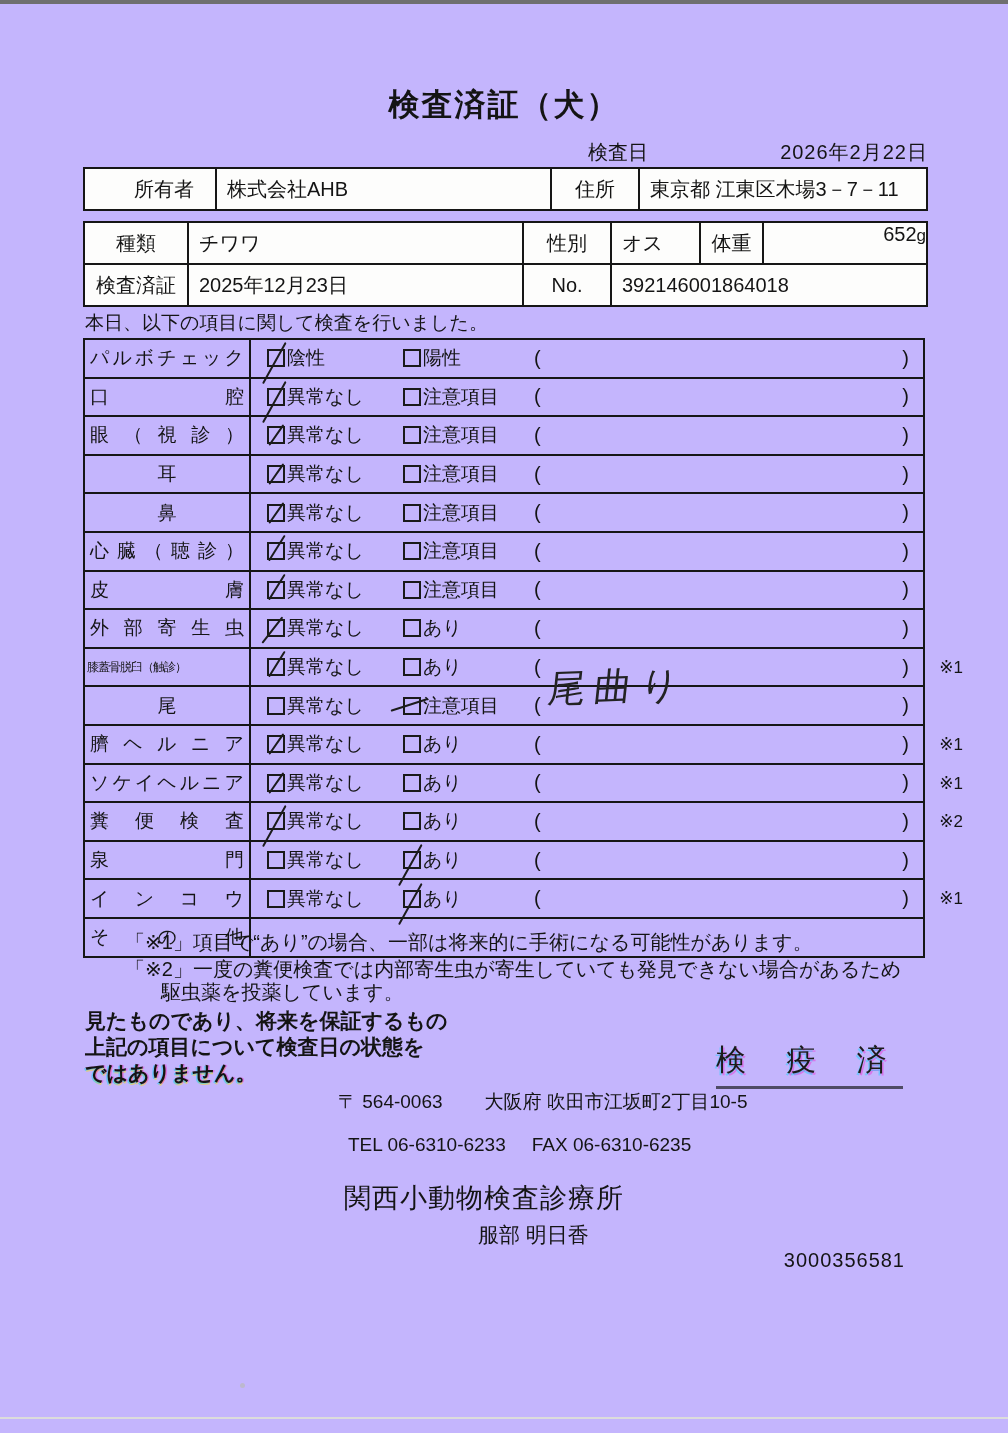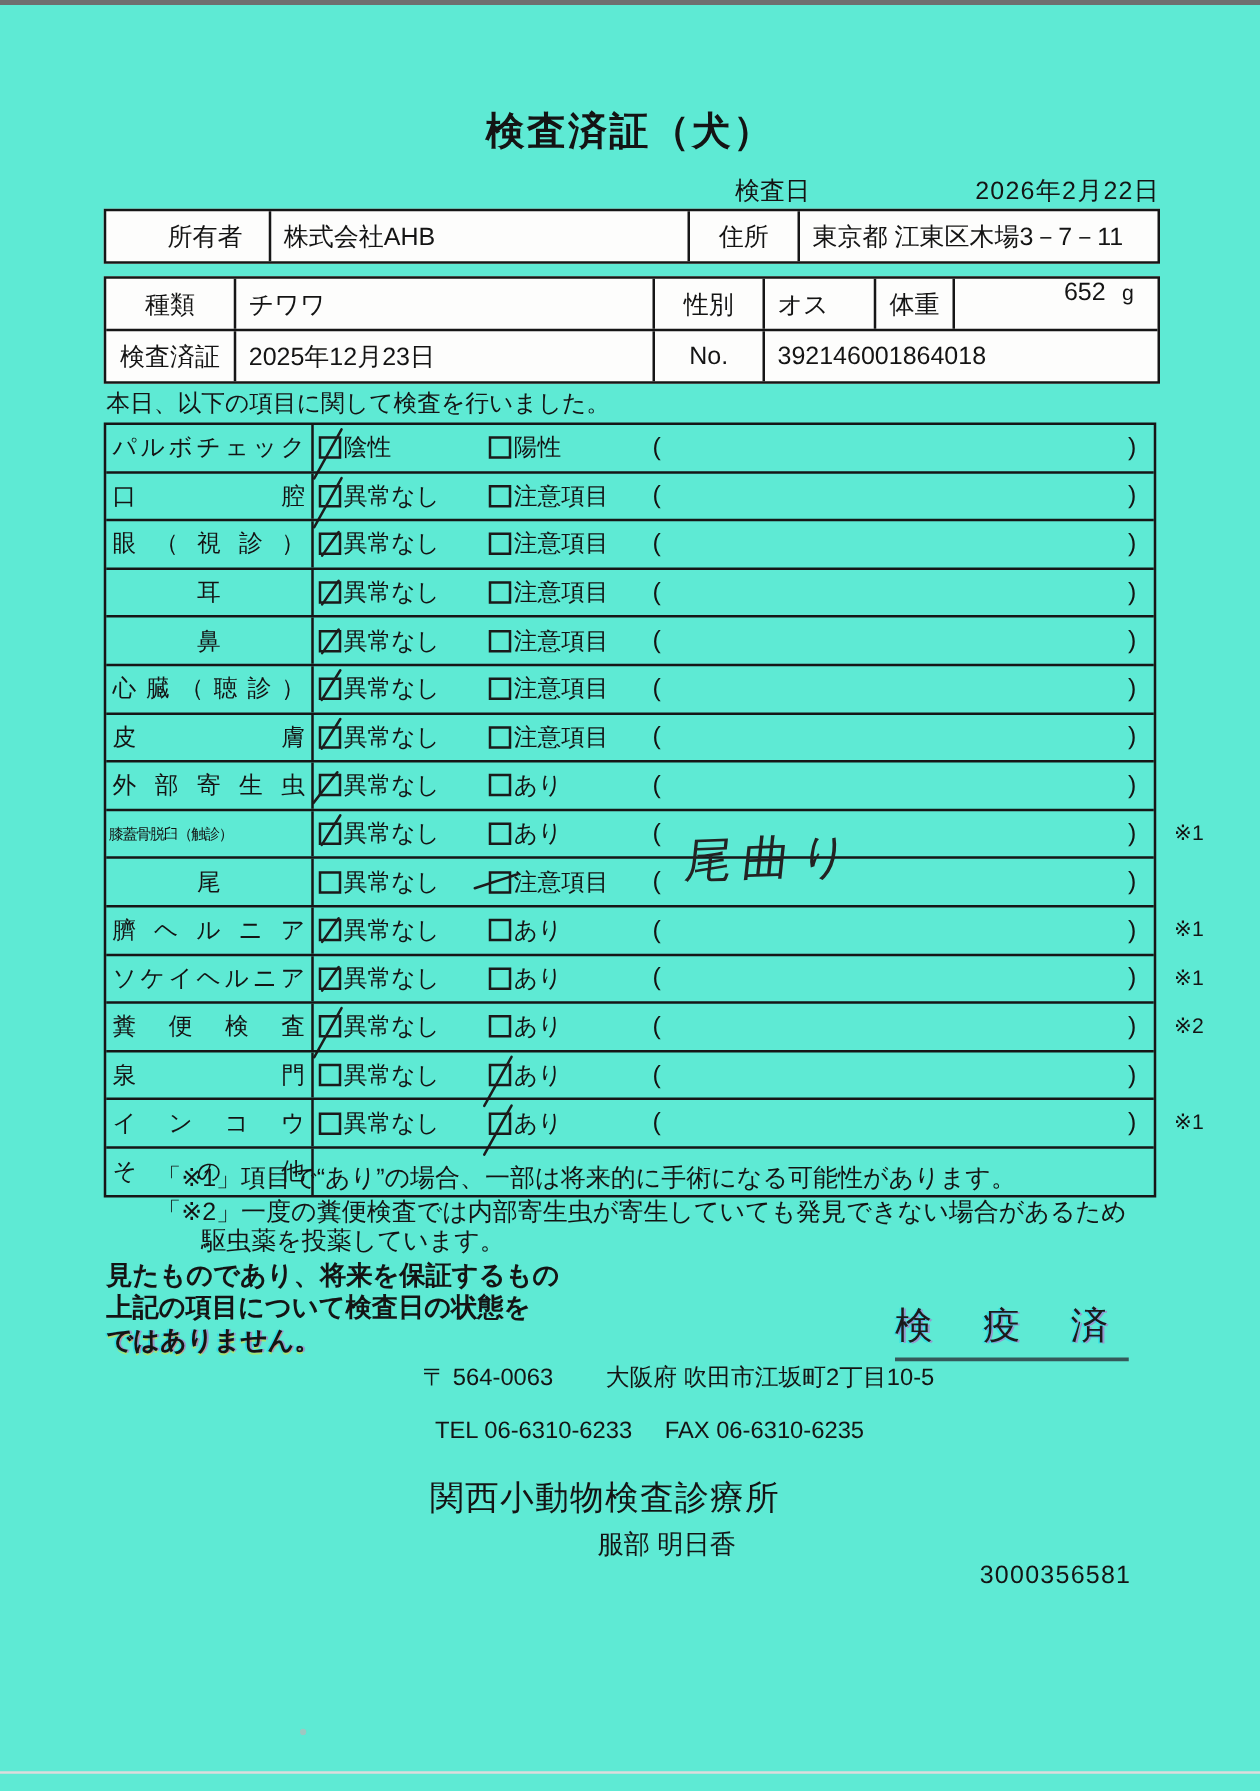--- a/index.html
+++ b/index.html
@@ -5,7 +5,7 @@
   html,body{margin:0;padding:0;background:#e9e9e9;}
   .sheet{
     position:relative; width:1008px; height:1433px; margin:0 auto;
-    background:#5eead4; overflow:hidden; color:#141414;
+    background:#c4b5fd; overflow:hidden; color:#141414;
     font-family:"Liberation Sans","DejaVu Sans",sans-serif;
   }
   .scan-top-band{position:absolute;top:0;left:0;right:0;height:4px;background:#6f6f6f;}

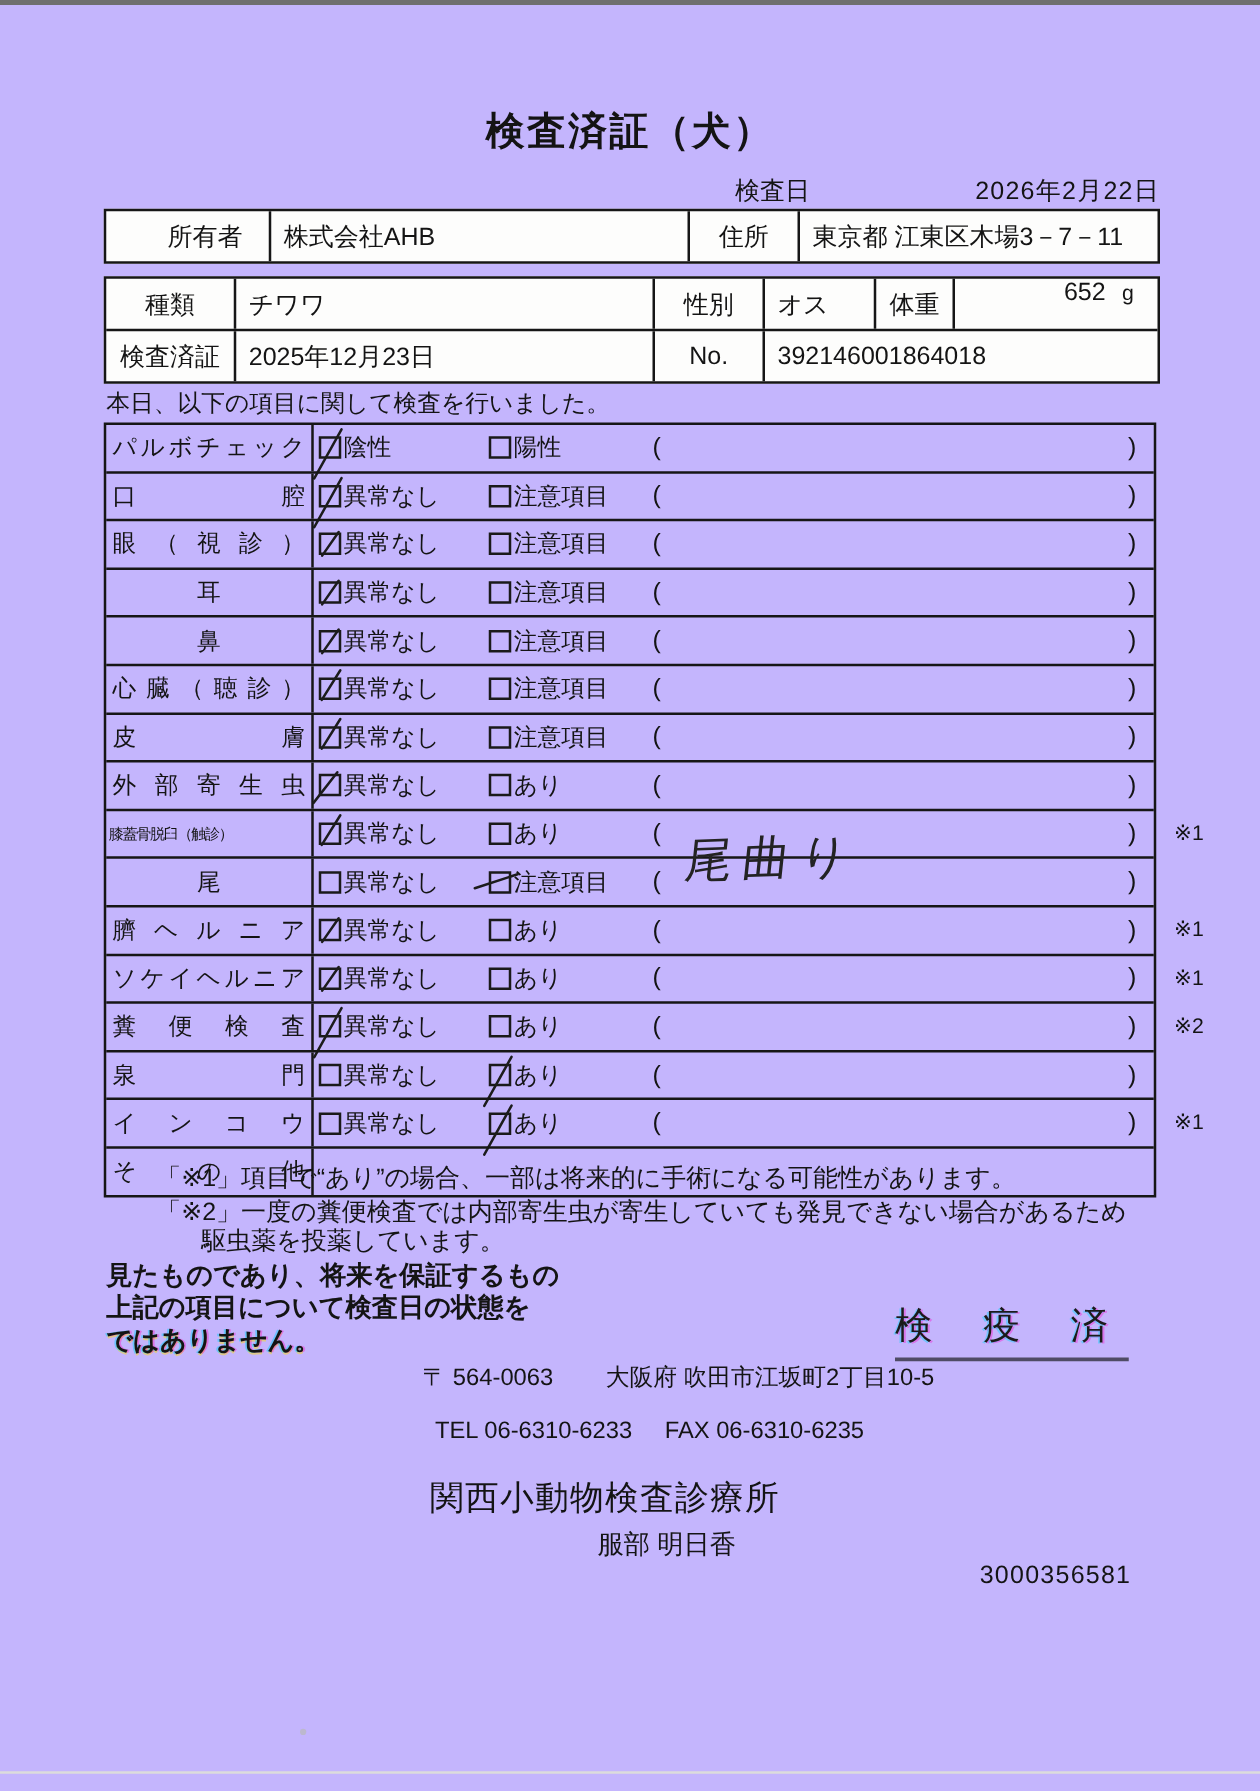--- a/index.html
+++ b/index.html
@@ -32,7 +32,7 @@
   .hcell{height:100%; display:flex; align-items:center; box-sizing:border-box; padding-left:10px; overflow:hidden;}
   .hcell.center{justify-content:center; padding-left:0;}
   .hcell + .hcell{border-left:2px solid #161616;}
-  .hcell.weight{justify-content:flex-end; padding-right:19px; gap:13px; align-items:baseline;}
+  .hcell.weight{justify-content:flex-end; padding-right:0; align-items:baseline;}
   .hcell.weight .unit{font-size:17px;}
 
   .intro-text{position:absolute; top:310px; left:85px; font-size:19px;}

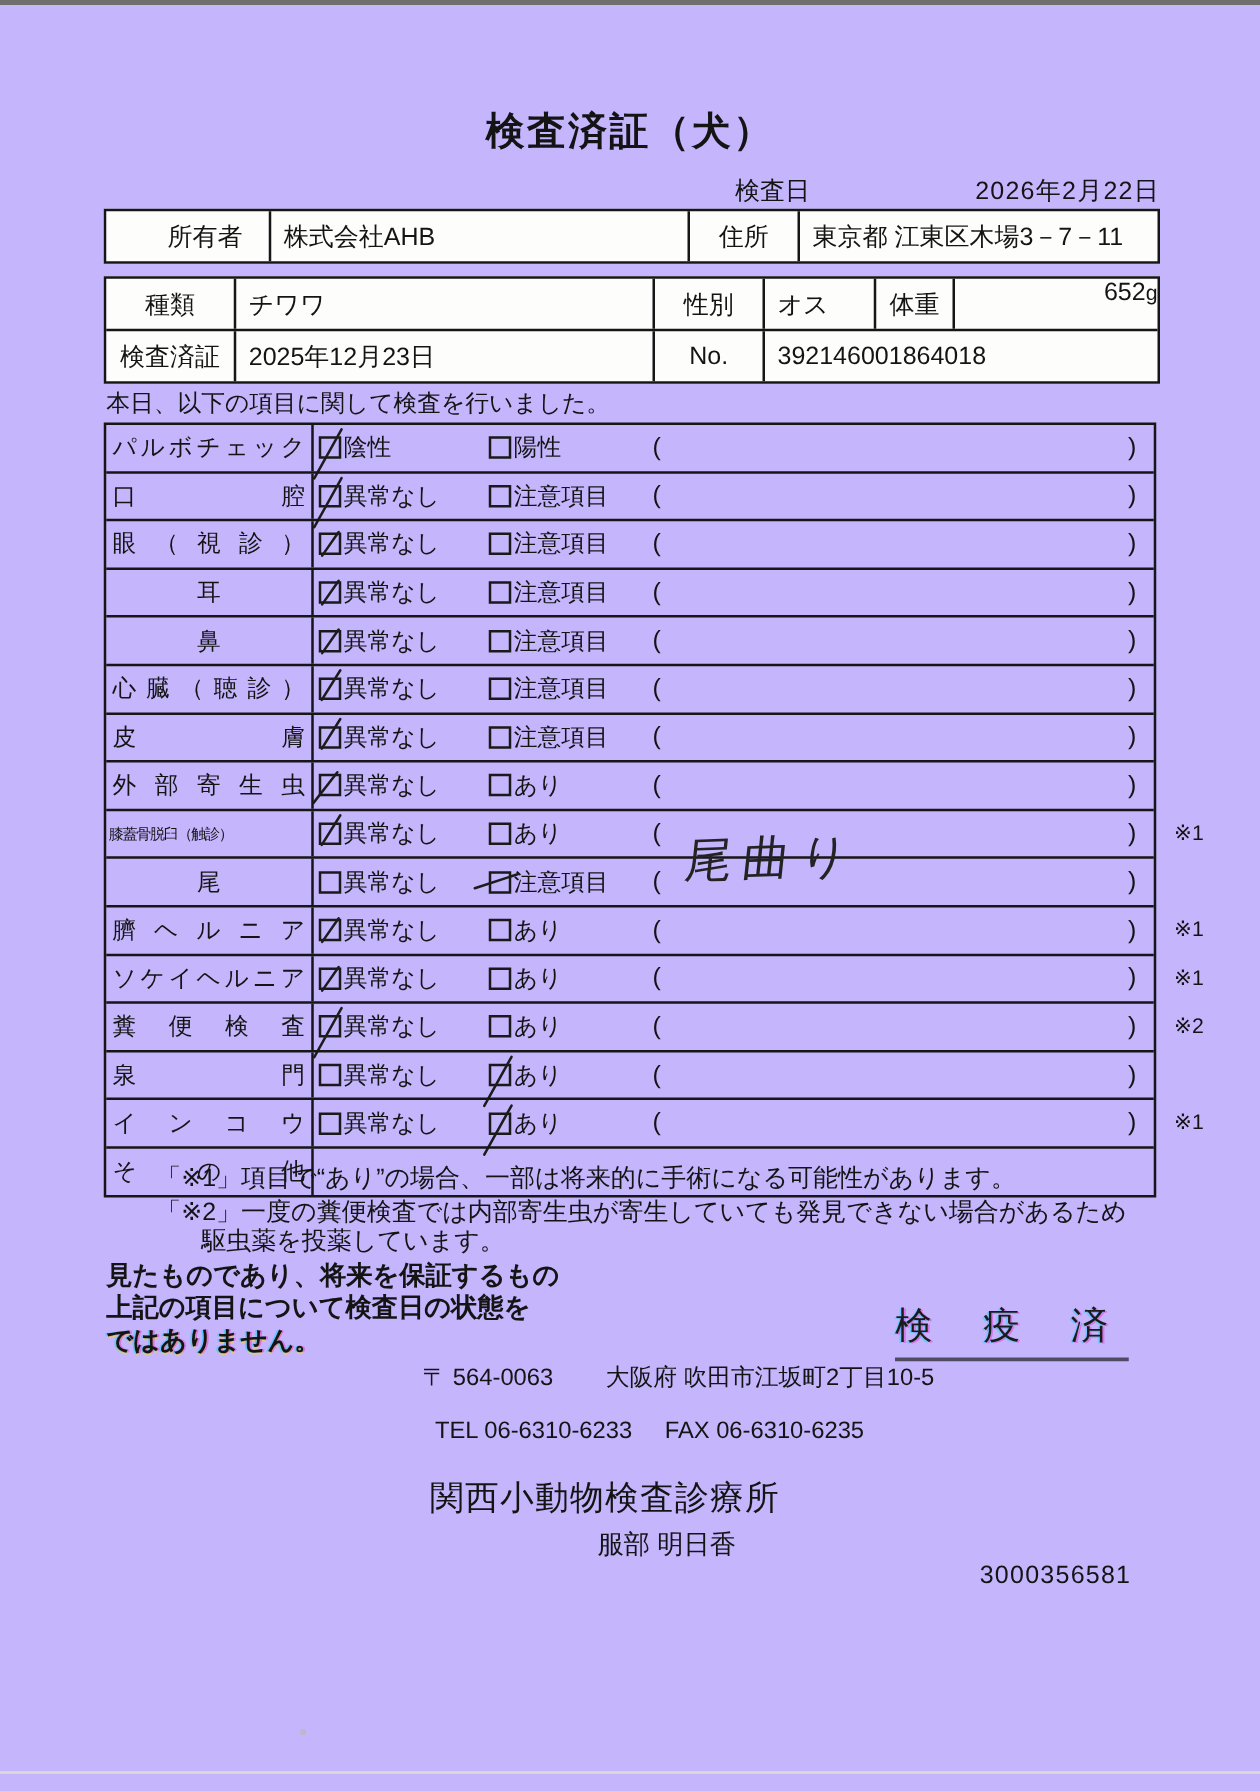--- a/index.html
+++ b/index.html
@@ -48,7 +48,7 @@
   .chk-label.justify{justify-content:space-between;}
   .chk-label.center{justify-content:center;}
   .chk-label.plain{justify-content:flex-start; font-size:12px; letter-spacing:-1px; padding:0 2px;}
-  .chk-content{display:flex; align-items:center; padding-left:4px; font-size:19px; position:relative;}
+  .chk-content{display:flex; align-items:center; padding-left:16px; font-size:19px; position:relative;}
   .opt{display:flex; align-items:center; box-sizing:border-box;}
   .opt1{width:136px;}
   .opt2{width:131px;}

